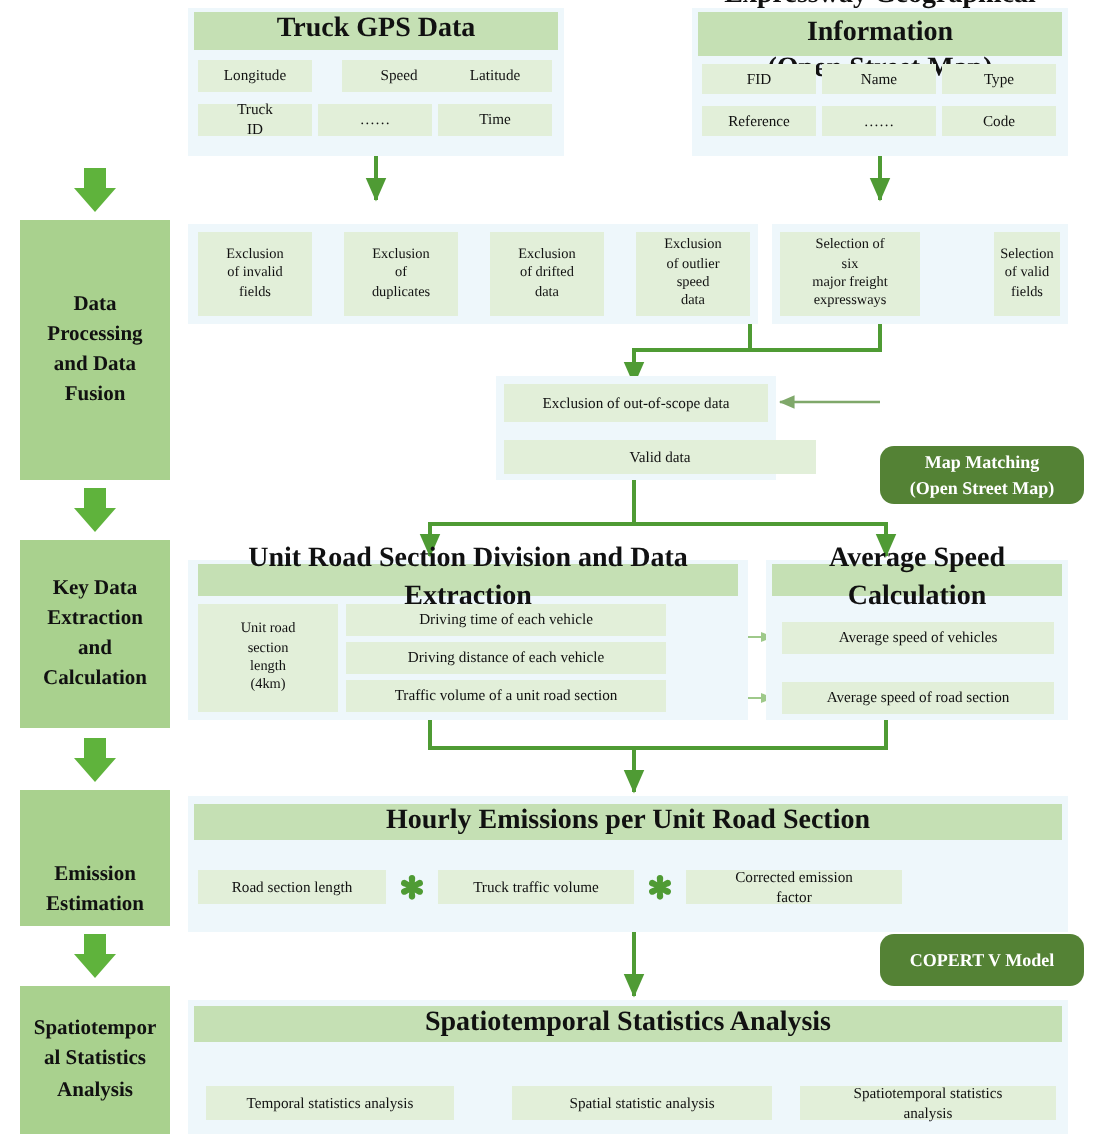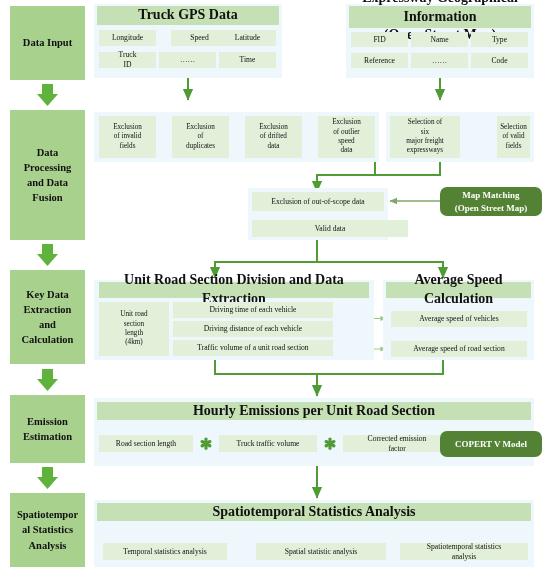--- a/index.html
+++ b/index.html
@@ -127,9 +127,6 @@
     <path d="M162,532 L162,525 L464,525 L464,532" stroke="#9ec98a" stroke-width="1" fill="none"></path>
   </svg>
 
-  <div class="abs stage" style="left:10px;top:6px;width:75px;height:74px;">
-    <span style="white-space:pre-line;">Data Input</span>
-  </div>
 
   <div class="abs stage" style="left:10px;top:110px;width:75px;height:130px;">
     <span style="white-space:pre-line;">Data

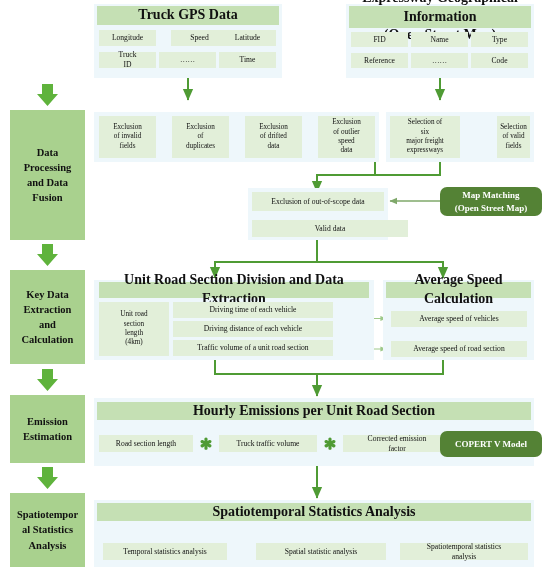--- a/index.html
+++ b/index.html
@@ -46,7 +46,7 @@
     background:#548235;border-radius:7px;
     display:flex;align-items:center;justify-content:center;text-align:center;
     font-weight:bold;font-size:9px;line-height:1.35;color:#ffffff;
-    padding:2px 4px;box-sizing:border-box;
+    padding:2px 4px;box-sizing:border-box;margin-top:36px;
   }
 
   

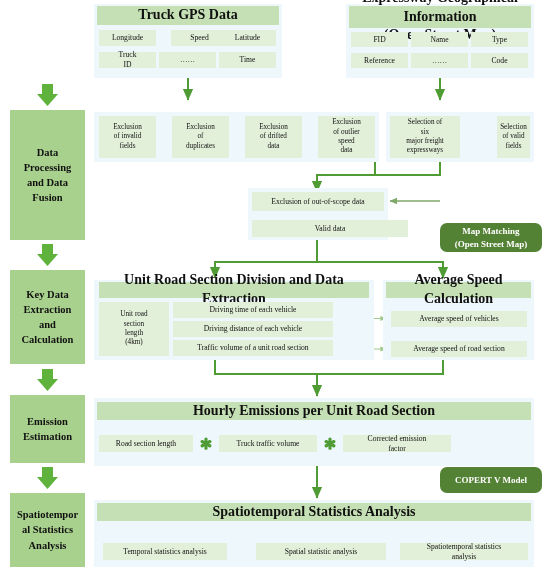--- a/index.html
+++ b/index.html
@@ -142,7 +142,7 @@
 Calculation</span>
   </div>
 
-  <div class="abs stage" style="left:10px;top:395px;width:75px;height:68px;">
+  <div class="abs stage" style="left:10px;top:395px;width:75px;height:68px;align-items:flex-end;">
     <span style="white-space:pre-line;">Emission
 Estimation</span>
   </div>

